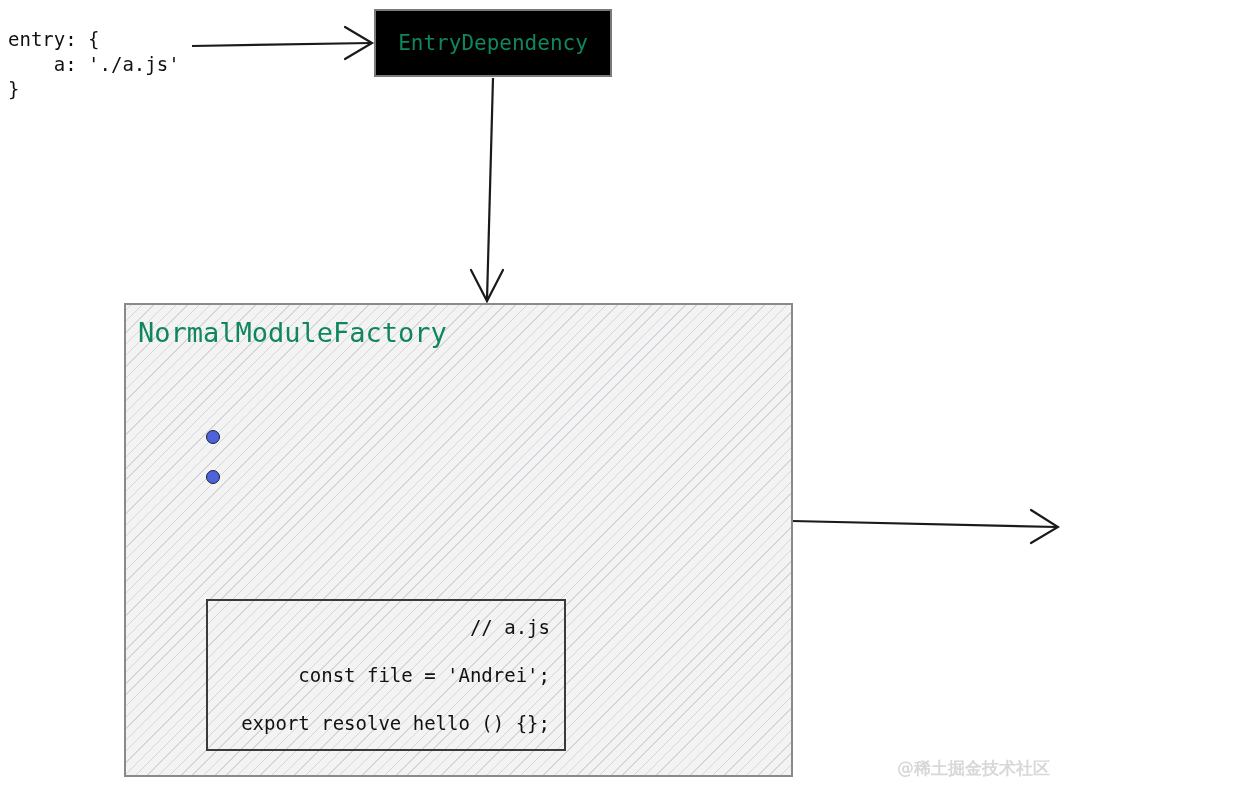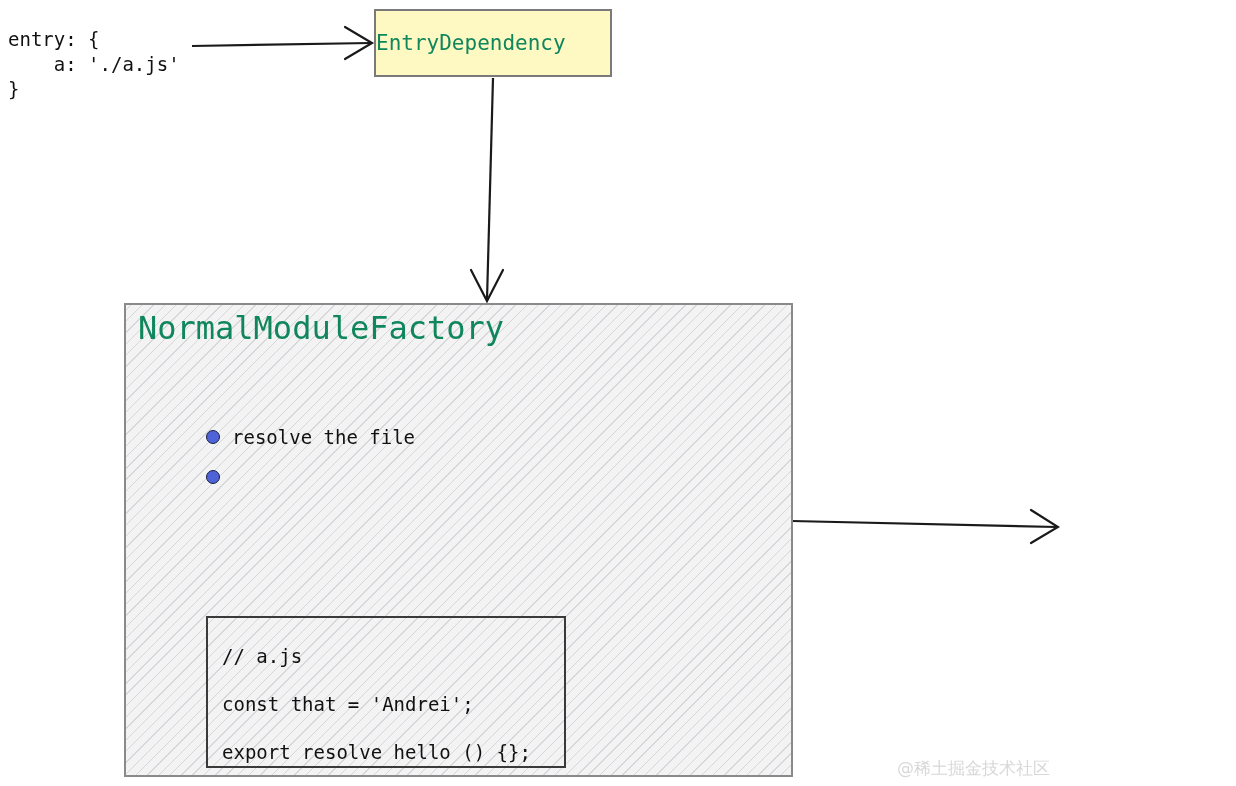--- a/index.html
+++ b/index.html
@@ -43,10 +43,12 @@
   .node-box {
     position: absolute;
     border: 2px solid #7a7a7a;
-    background: #fef9c3;
+    background: #000000;
     box-sizing: border-box;
     display: flex;
     align-items: center;
+    justify-content: center;
+    text-decoration: underline;
   }
   .node-box .node-label {
     font-family: "DejaVu Sans Mono", monospace;

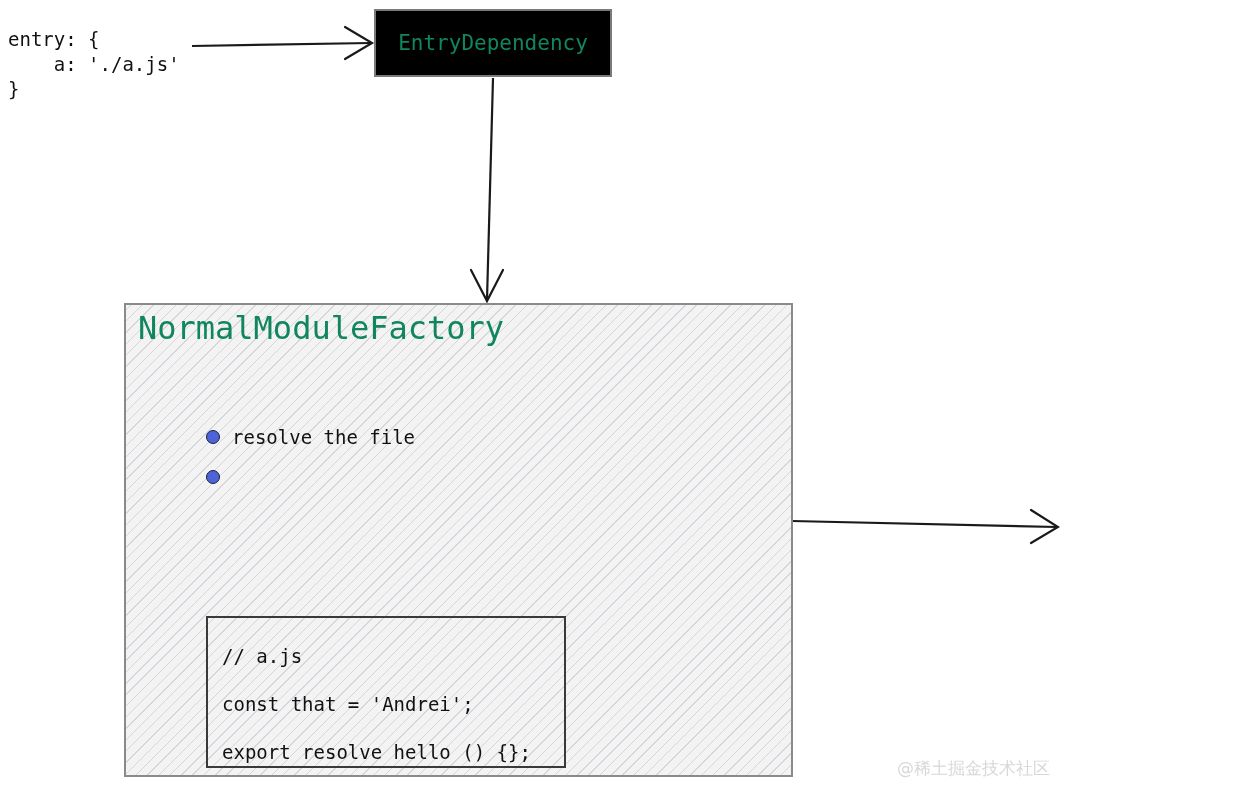--- a/index.html
+++ b/index.html
@@ -94,9 +94,9 @@
   #factory-title {
     position: absolute;
     left: 12px;
-    top: 4px;
-    font-family: "DejaVu Sans Mono", monospace;
-    font-size: 32px;
+    top: 12px;
+    font-family: "DejaVu Sans Mono", monospace;
+    font-size: 27px;
     color: #10865c;
     white-space: nowrap;
   }

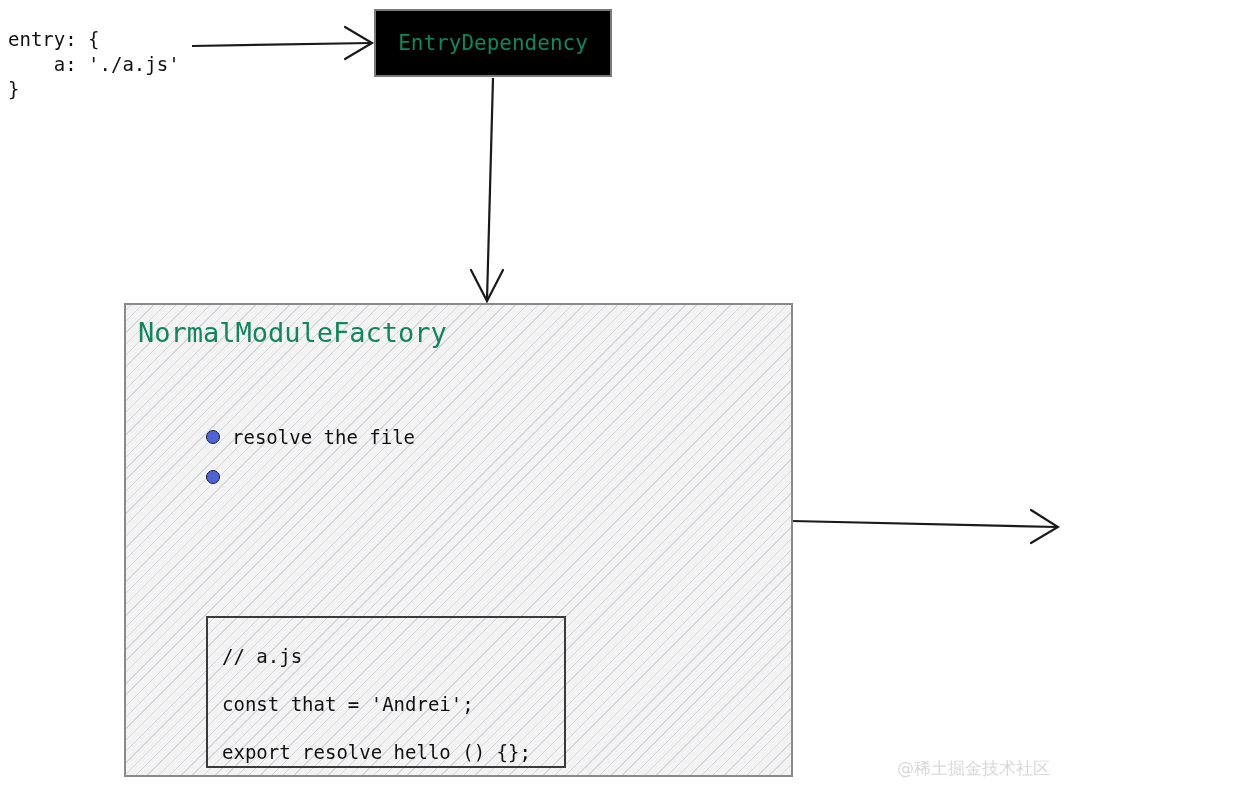--- a/index.html
+++ b/index.html
@@ -210,7 +210,6 @@
     <ul id="factory-steps">
       <li>
         <span class="bullet-dot"></span>
-        <span>resolve the file</span>
       </li>
       <li>
         <span class="bullet-dot"></span>

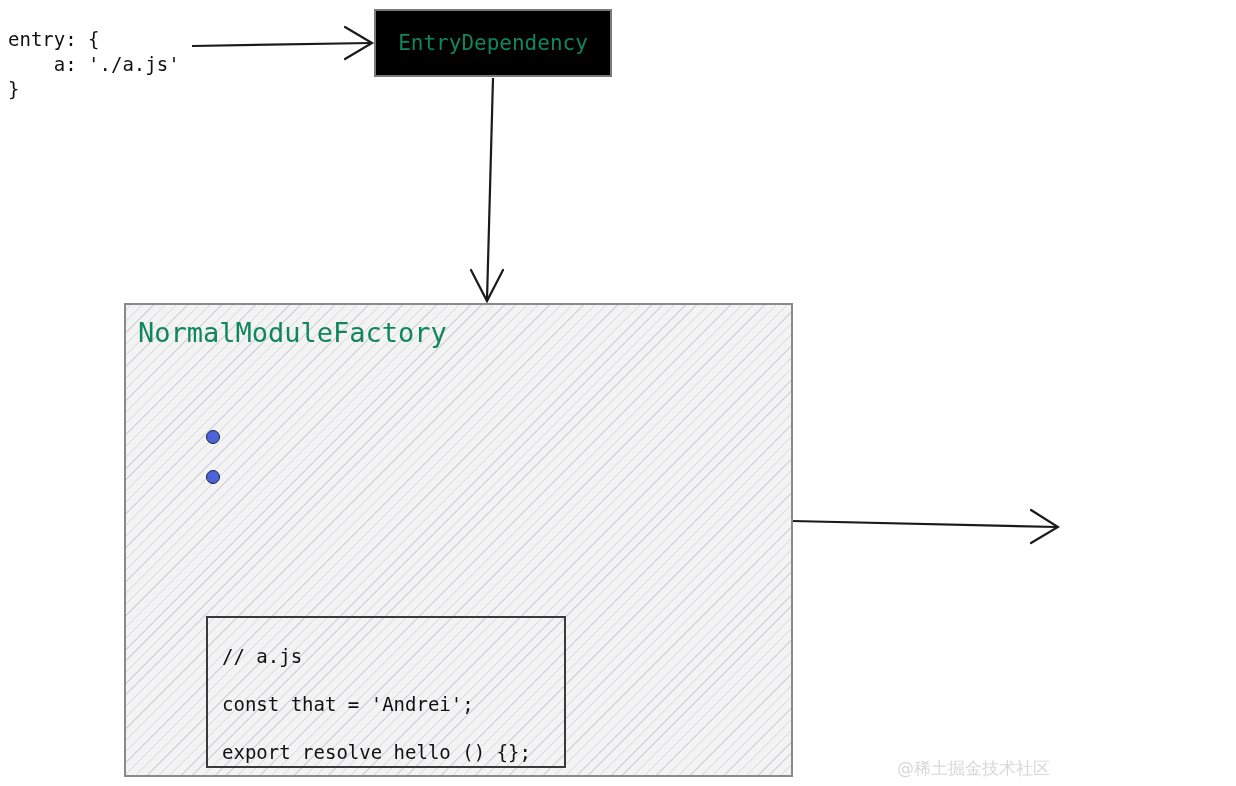--- a/index.html
+++ b/index.html
@@ -134,12 +134,13 @@
   #code-block {
     position: absolute;
     left: 80px;
-    top: 311px;
+    top: 294px;
     width: 360px;
     height: 152px;
     box-sizing: border-box;
     border: 2px solid #3a3a3a;
-    padding: 26px 14px 0 14px;
+    padding: 14px 14px 0 14px;
+    text-align: right;
   }
   #code-block .code-line {
     font-family: "DejaVu Sans Mono", monospace;

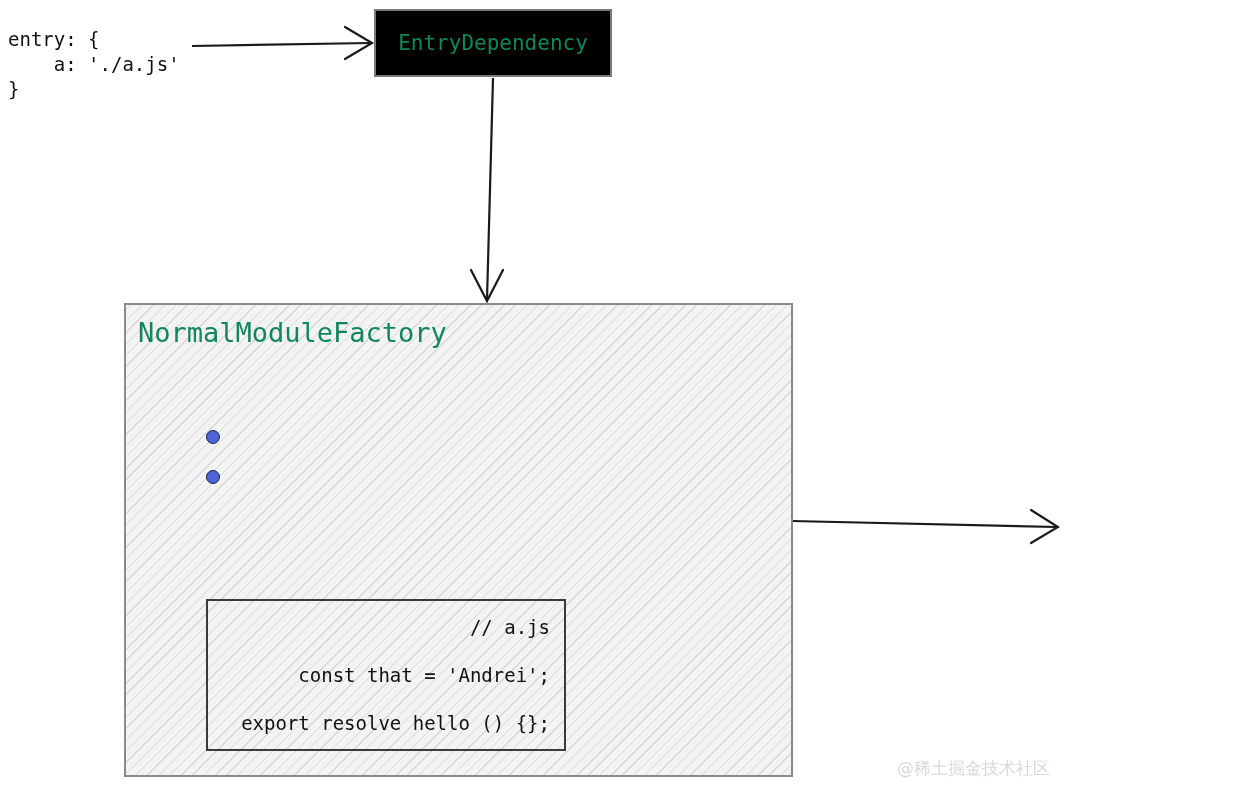--- a/index.html
+++ b/index.html
@@ -219,7 +219,7 @@
 
     <div id="code-block">
       <div class="code-line">// a.js</div>
-      <div class="code-line">const that = 'Andrei';</div>
+      <div class="code-line">const file = 'Andrei';</div>
       <div class="code-line">export resolve hello () {};</div>
     </div>
   </div>

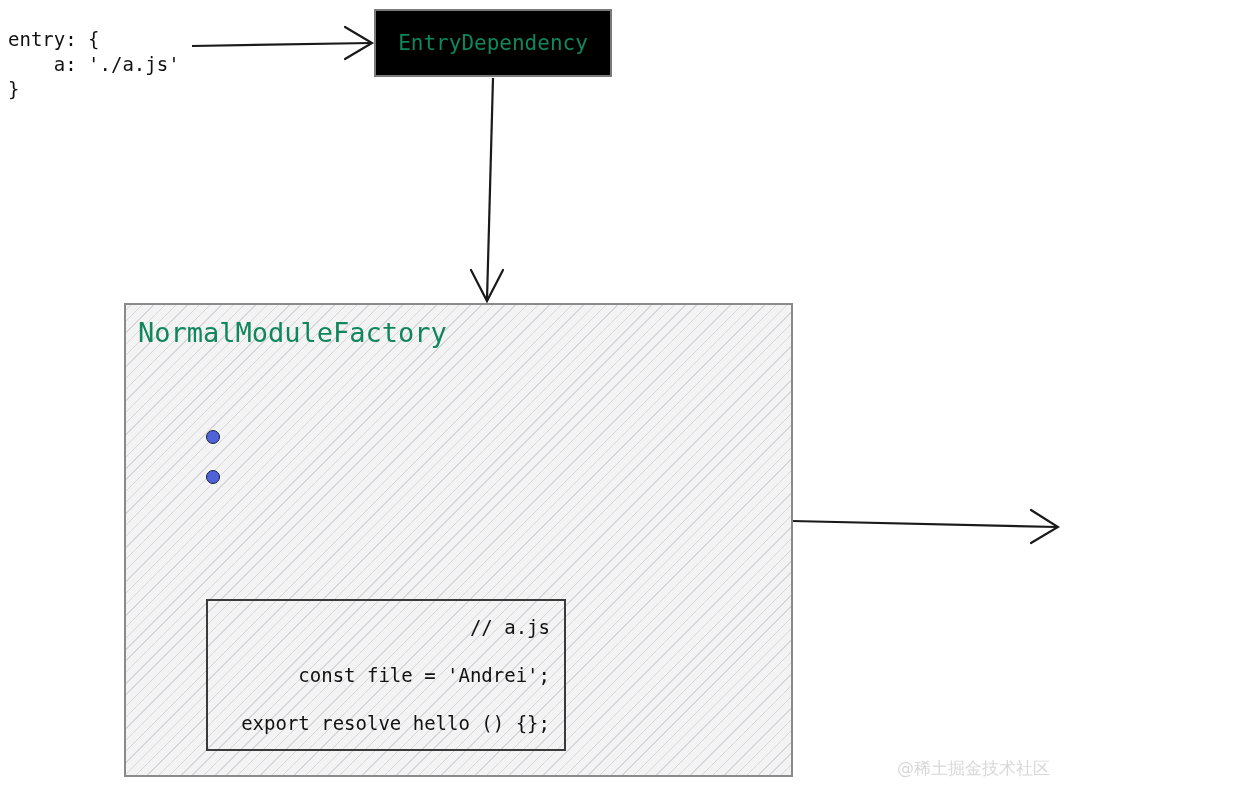--- a/index.html
+++ b/index.html
@@ -161,6 +161,7 @@
     color: #d8d8d8;
     white-space: nowrap;
     user-select: none;
+    font-weight: bold;
   }
 </style>
 </head>

